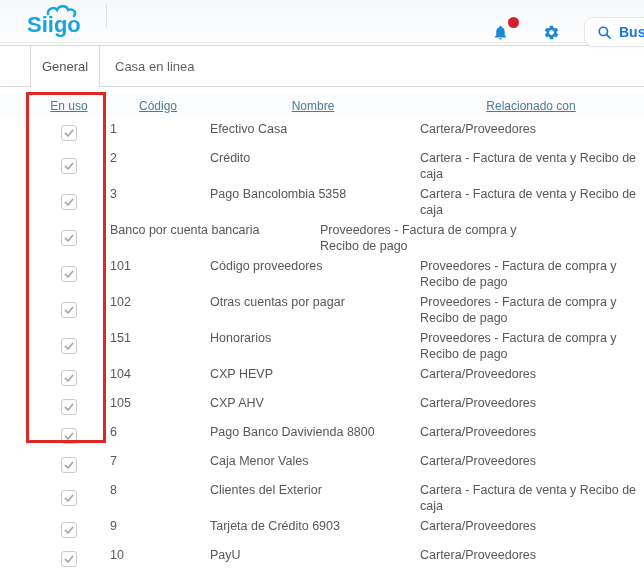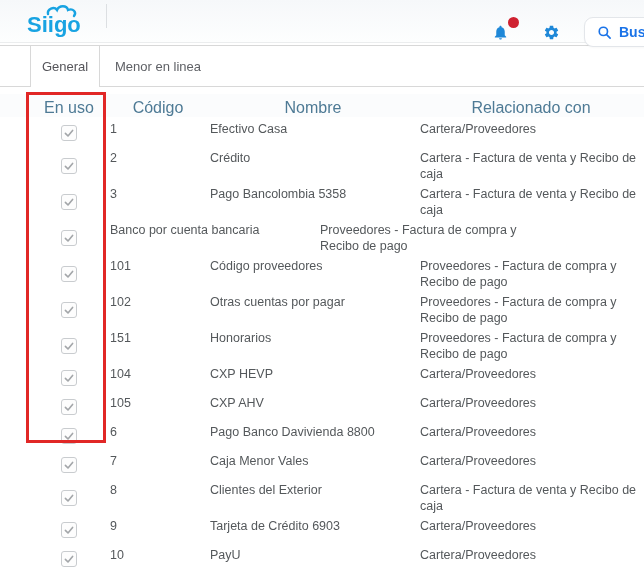--- a/index.html
+++ b/index.html
@@ -150,7 +150,7 @@
       <span>General</span>
     </div>
     <div class="tab plain">
-      <span>Menor en linea</span>
+      <span>Casa en linea</span>
     </div>
   </div>
 

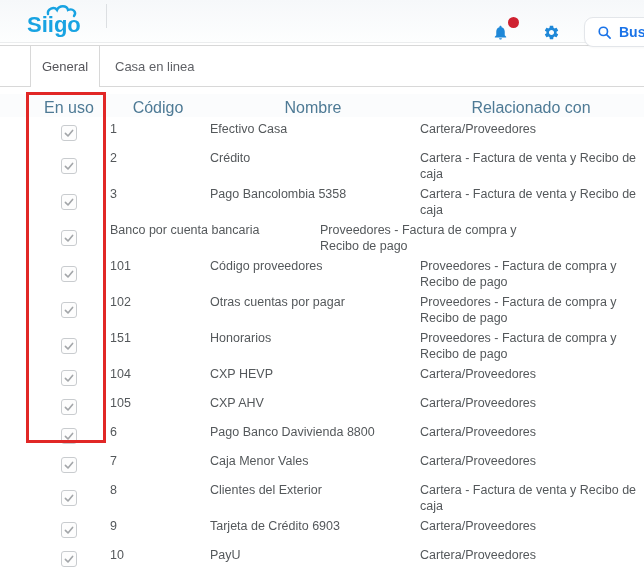--- a/index.html
+++ b/index.html
@@ -62,8 +62,8 @@
   
   .content { padding-top:7px; }
   .thead {
-    display:flex; height:23px; align-items:flex-end;
-    font-size:16px; color:#4e7a95; background:#fbfcfd;
+    display:flex; height:23px; align-items:center;
+    font-size:12px; color:#4e7a95; background:#fbfcfd;text-decoration:underline;
   }
   .th { text-align:center; }
   .col-check { width:78px; padding-left:30px; flex:none; }

